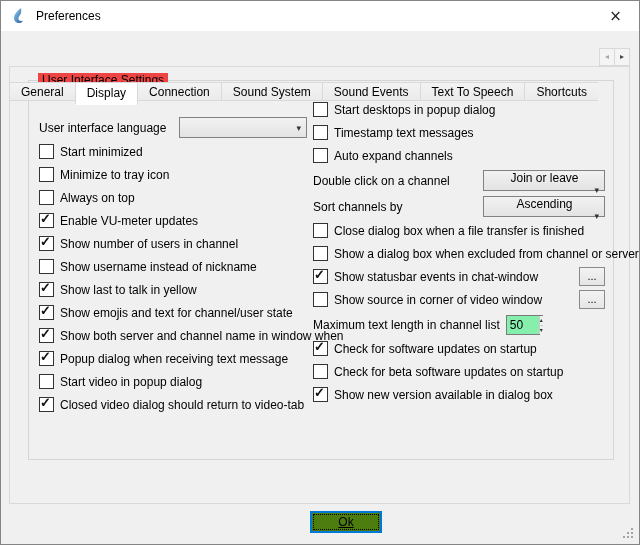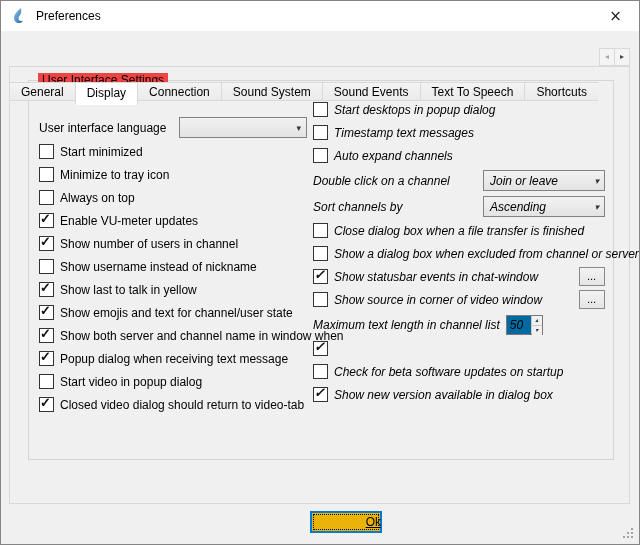--- a/index.html
+++ b/index.html
@@ -54,7 +54,7 @@
     line-height:15px;
   }
   .col-left  { position:absolute; left:10px;  top:36px; width:268px; }
-  .col-right { position:absolute; left:284px; top:20px; width:292px;font-style:italic; }
+  .col-right { position:absolute; left:284px; top:20px; width:292px; }
   .row { display:flex; align-items:center; height:17px; margin-bottom:6px; white-space:nowrap; }
   .row.tall { height:21px; margin-bottom:5px; }
   

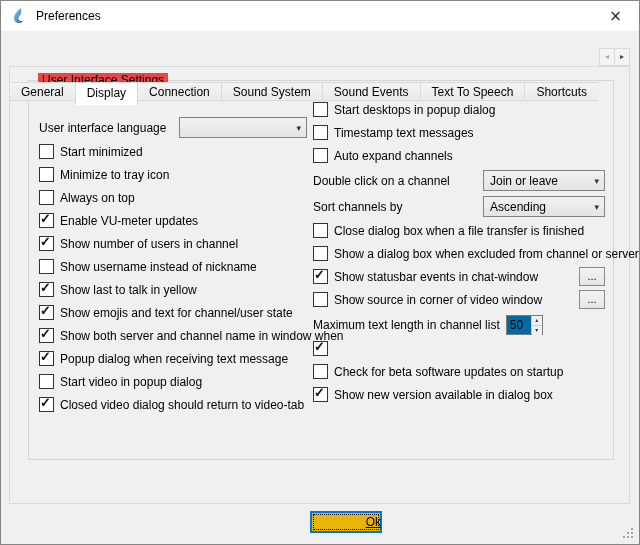--- a/index.html
+++ b/index.html
@@ -73,7 +73,7 @@
   }
   .combo .arrow { margin-left:auto; font-size:9px; color:#333; padding-left:6px; }
   .combo.lang  { width:128px; margin-left:auto; }
-  .combo.right { width:122px; margin-left:auto; }
+  .combo.right { width:122px; margin-left:auto;flex-direction:column; }
   .more-btn {
     margin-left:auto; width:26px; height:19px; border:1px solid #898989;
     background:linear-gradient(#f3f3f3,#e5e5e5); font:inherit; font-size:11px;

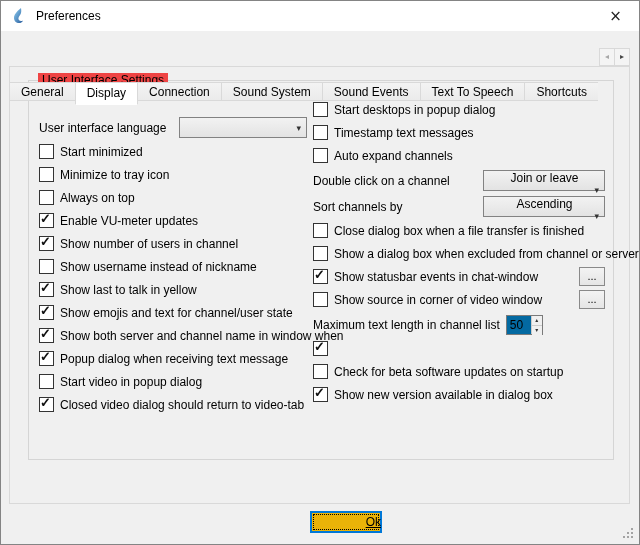--- a/index.html
+++ b/index.html
@@ -84,8 +84,8 @@
     display:flex; margin-left:6px; box-sizing:border-box;
   }
   .spin input {
-    width:21px; border:none; outline:none; font:inherit; padding:0 0 0 3px;
-    background:#0369a1;
+    width:21px; border:none; outline:none; font:inherit; padding:0 8px 0 3px;
+    background:#86efac;
   }
   .spin .arrows { width:13px; display:flex; flex-direction:column; border-left:1px solid #cccccc; }
   .spin .arrows span {

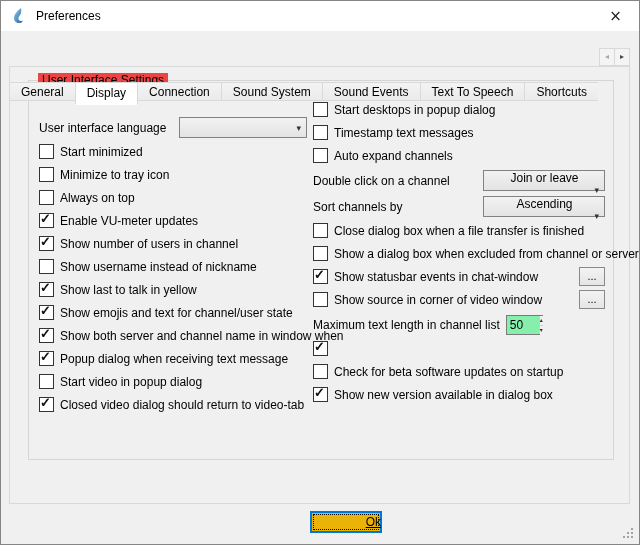--- a/index.html
+++ b/index.html
@@ -265,6 +265,7 @@
       </div>
       <div class="row">
         <span class="cb checked"></span>
+        <span>Check for software updates on startup</span>
       </div>
       <div class="row">
         <span class="cb"></span>

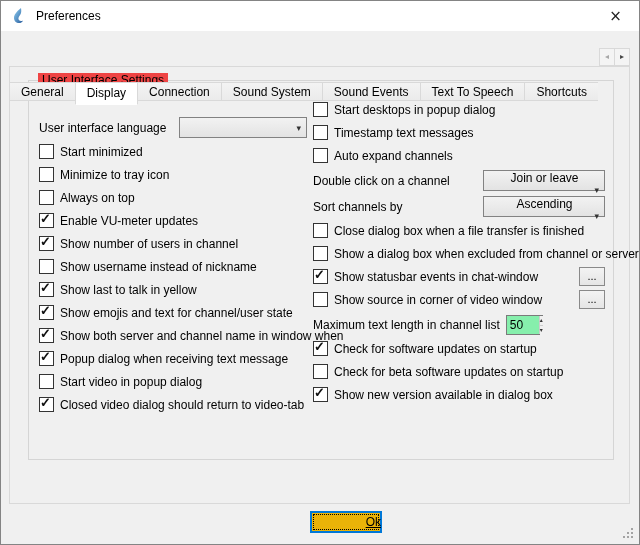--- a/index.html
+++ b/index.html
@@ -99,8 +99,8 @@
     display:flex; justify-content:center; gap:11px; padding-left:52px;
   }
   .btn {
-    width:72px; height:22px; background:#eab308; border:1px solid #adadad;
-    font:inherit; padding:0; line-height:20px; text-align:right;
+    width:72px; height:22px; background:#4d7c0f; border:1px solid #adadad;
+    font:inherit; padding:0; line-height:20px; text-align:center;
   }
   .btn.default {
     border:1px solid #0078d7; box-shadow:inset 0 0 0 1px #0078d7;

